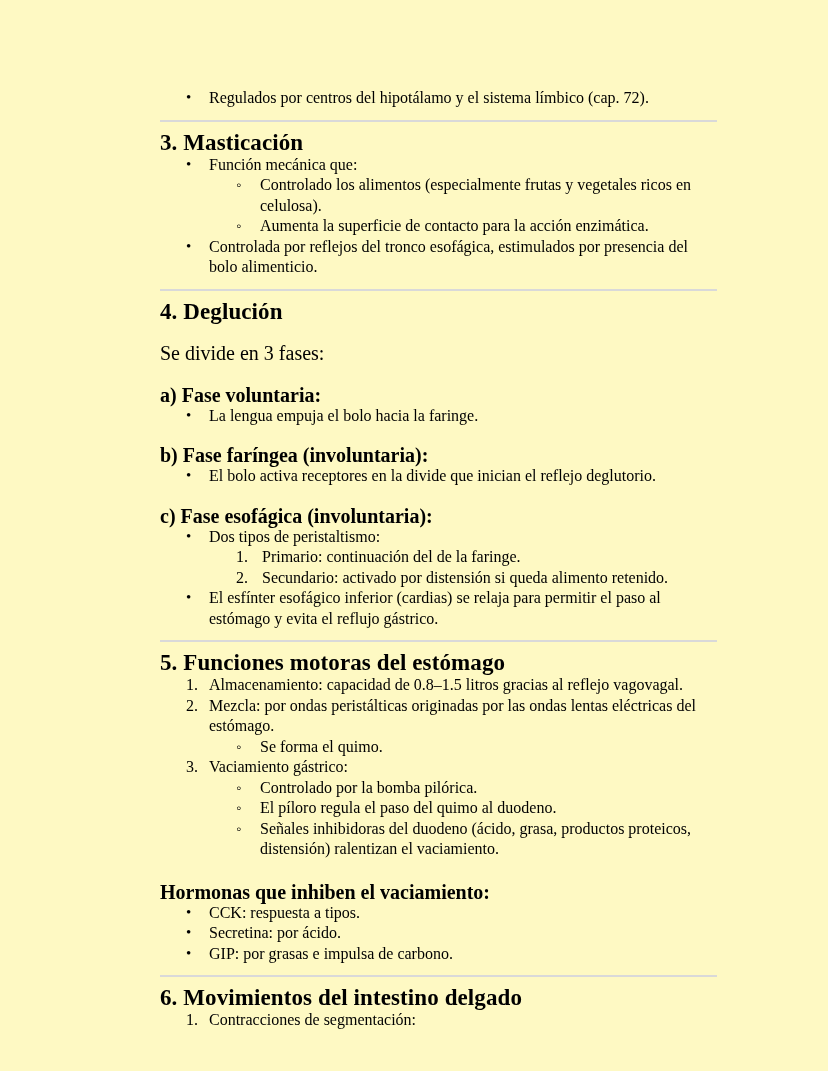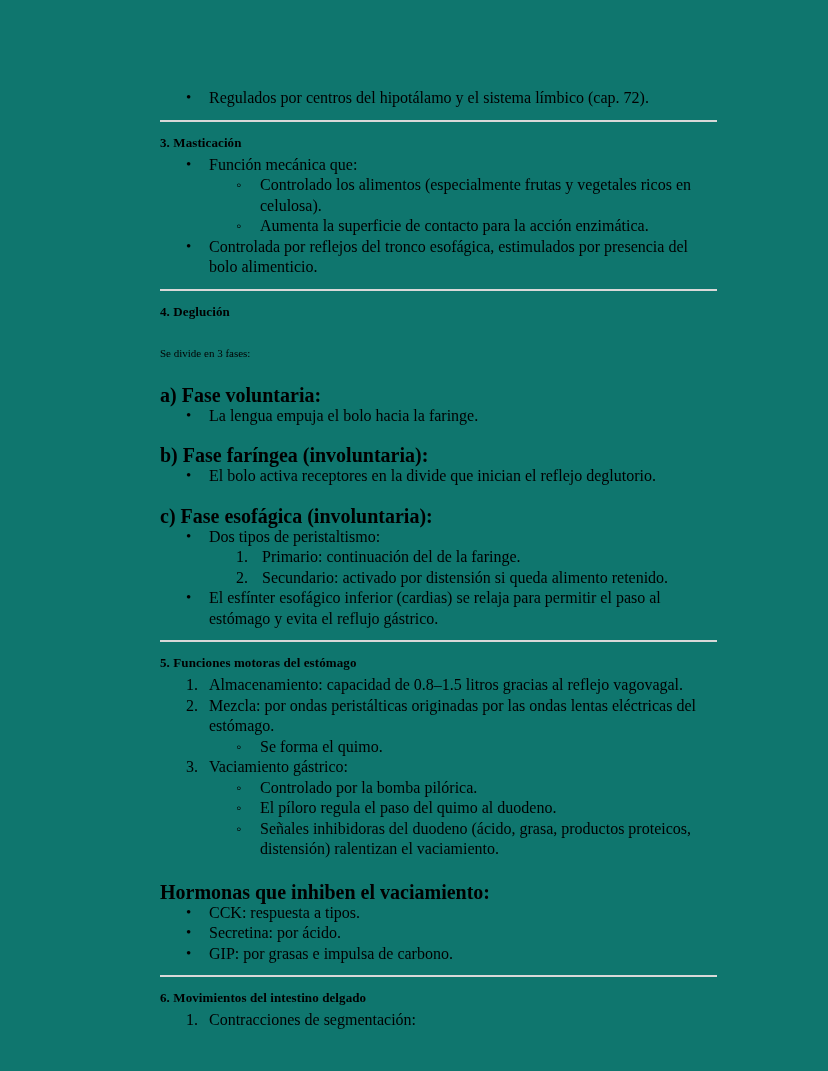--- a/index.html
+++ b/index.html
@@ -18,7 +18,7 @@
     position: relative;
     width: 828px;
     height: 1071px;
-    background: #0f766e;
+    background: #fef9c3;
     box-sizing: border-box;
     padding: 88px 111px 0 160px;
   }

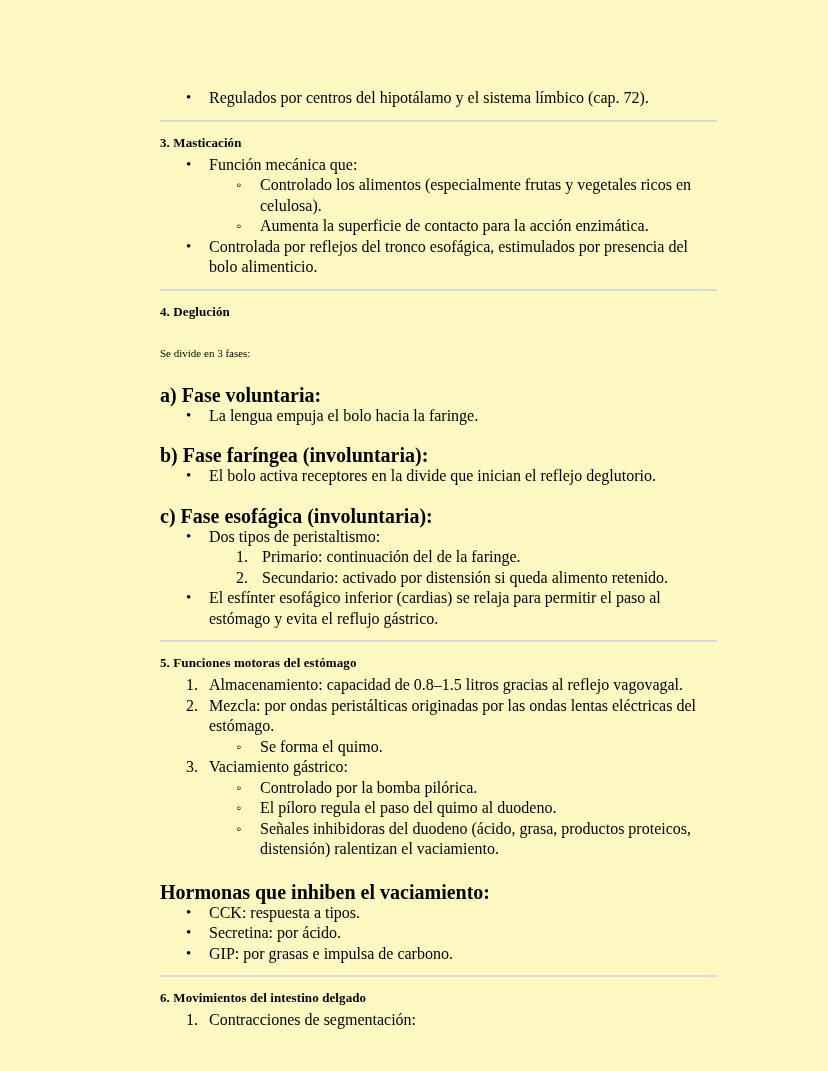--- a/index.html
+++ b/index.html
@@ -37,7 +37,7 @@
 
   
   h2.section-heading {
-    font-size: 13px;
+    font-size: 23px;
     font-weight: bold;
     line-height: 21px;
     margin: 0 0 2px 0;

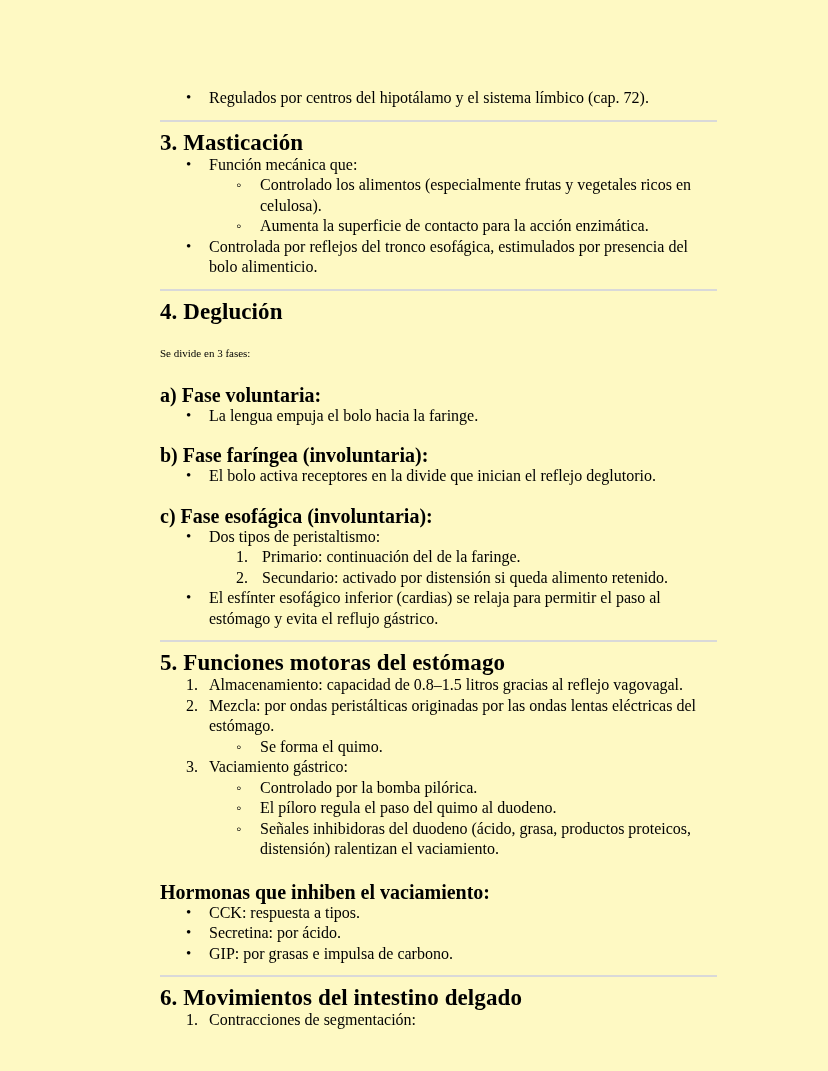--- a/index.html
+++ b/index.html
@@ -50,7 +50,7 @@
     margin: 0 0 1px 0;
   }
   p.body-text {
-    font-size: 11px;
+    font-size: 20px;
     line-height: 20px;
     margin: 0;
   }

